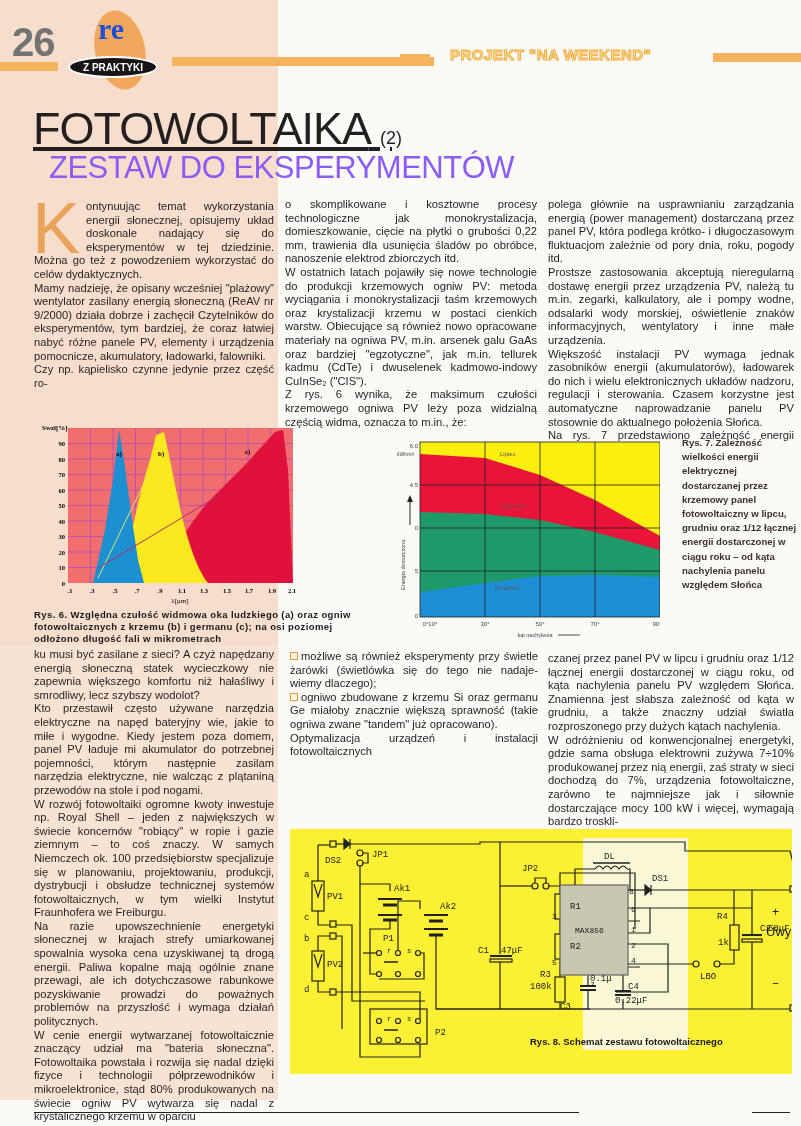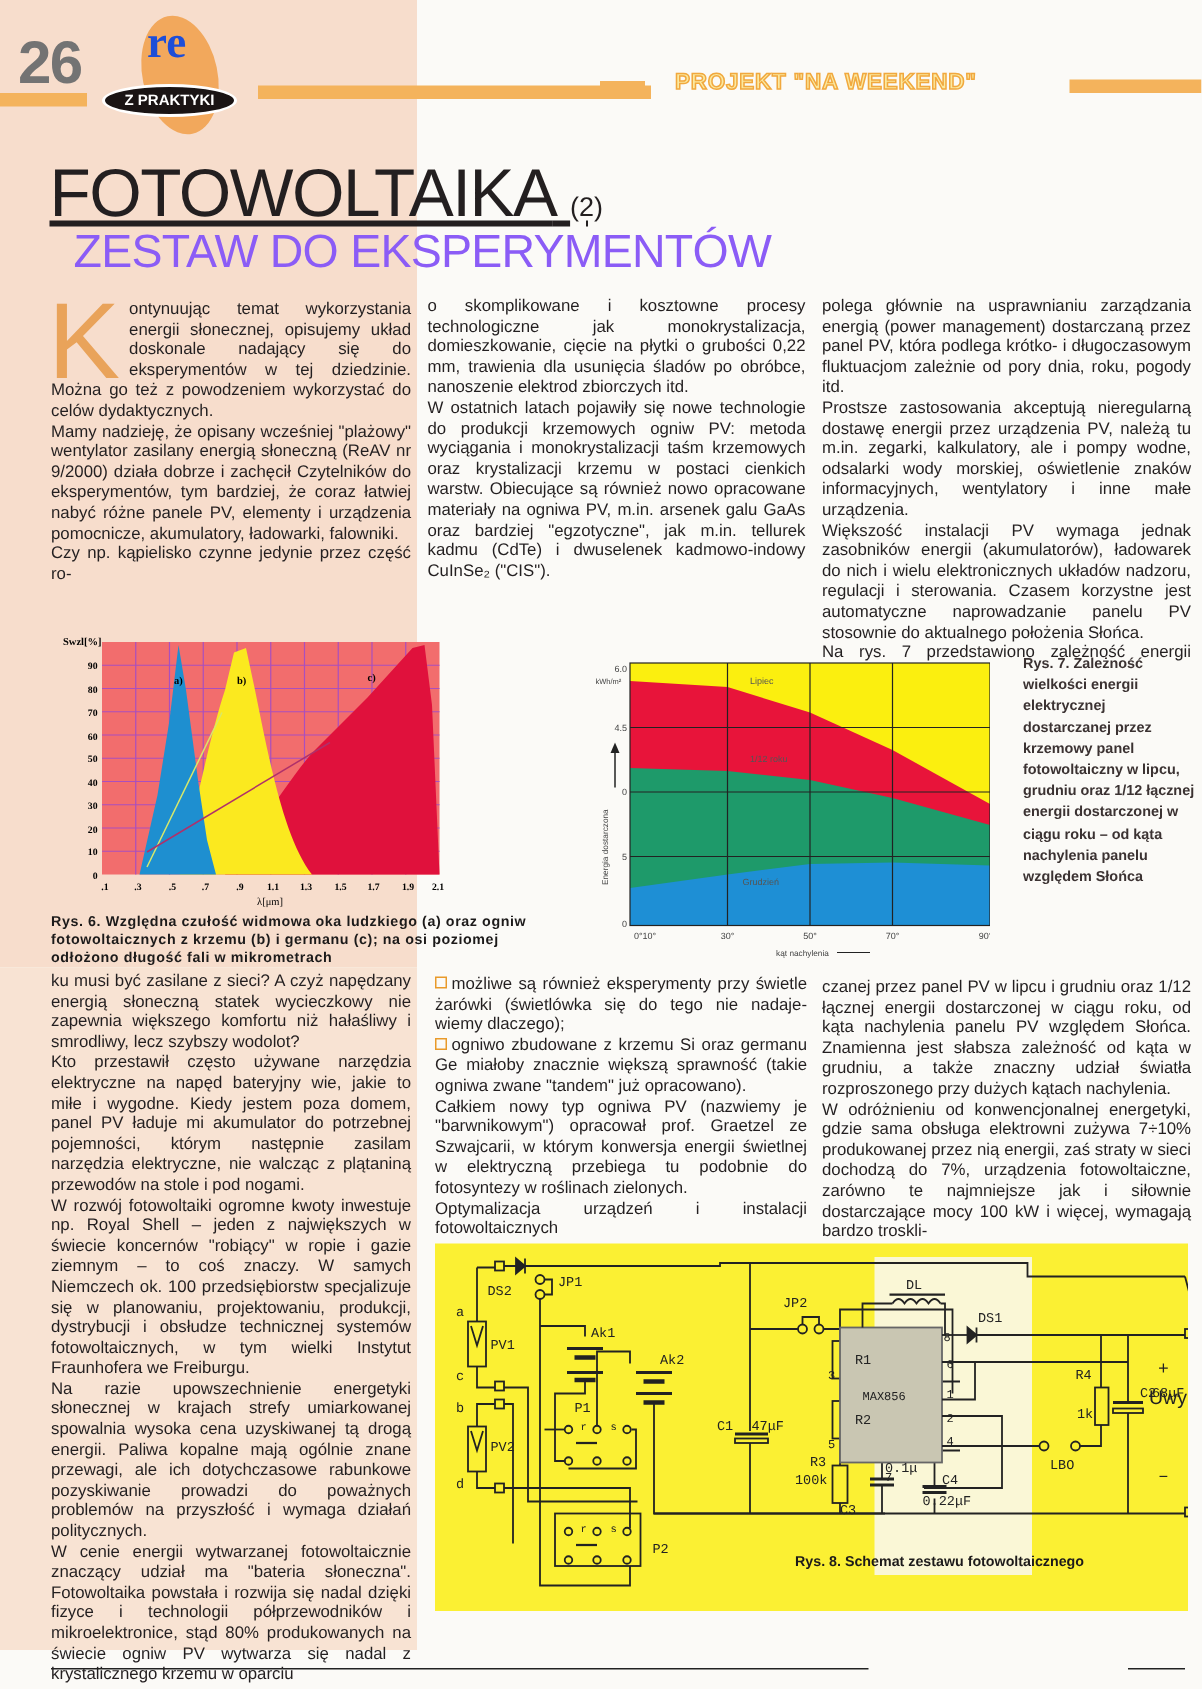--- a/index.html
+++ b/index.html
@@ -70,6 +70,7 @@
 <div class="col" style="left:285px;top:198px;width:252px;">
   <p>o skomplikowane i kosztowne procesy technologiczne jak monokrystalizacja, domieszkowanie, cięcie na płytki o grubości 0,22 mm, trawienia dla usunięcia śladów po obróbce, nanoszenie elektrod zbiorczych itd.</p>
   <p>W ostatnich latach pojawiły się nowe technologie do produkcji krzemowych ogniw PV: metoda wyciągania i monokrystalizacji taśm krzemowych oraz krystalizacji krzemu w postaci cienkich warstw. Obiecujące są również nowo opracowane materiały na ogniwa PV, m.in. arsenek galu GaAs oraz bardziej "egzotyczne", jak m.in. tellurek kadmu (CdTe) i dwuselenek kadmowo-indowy CuInSe₂ ("CIS").</p>
+  <p>Z rys. 6 wynika, że maksimum czułości krzemowego ogniwa PV leży poza widzialną częścią widma, oznacza to m.in., że:</p>
 </div>
 
 <div class="col" style="left:548px;top:198px;width:246px;">

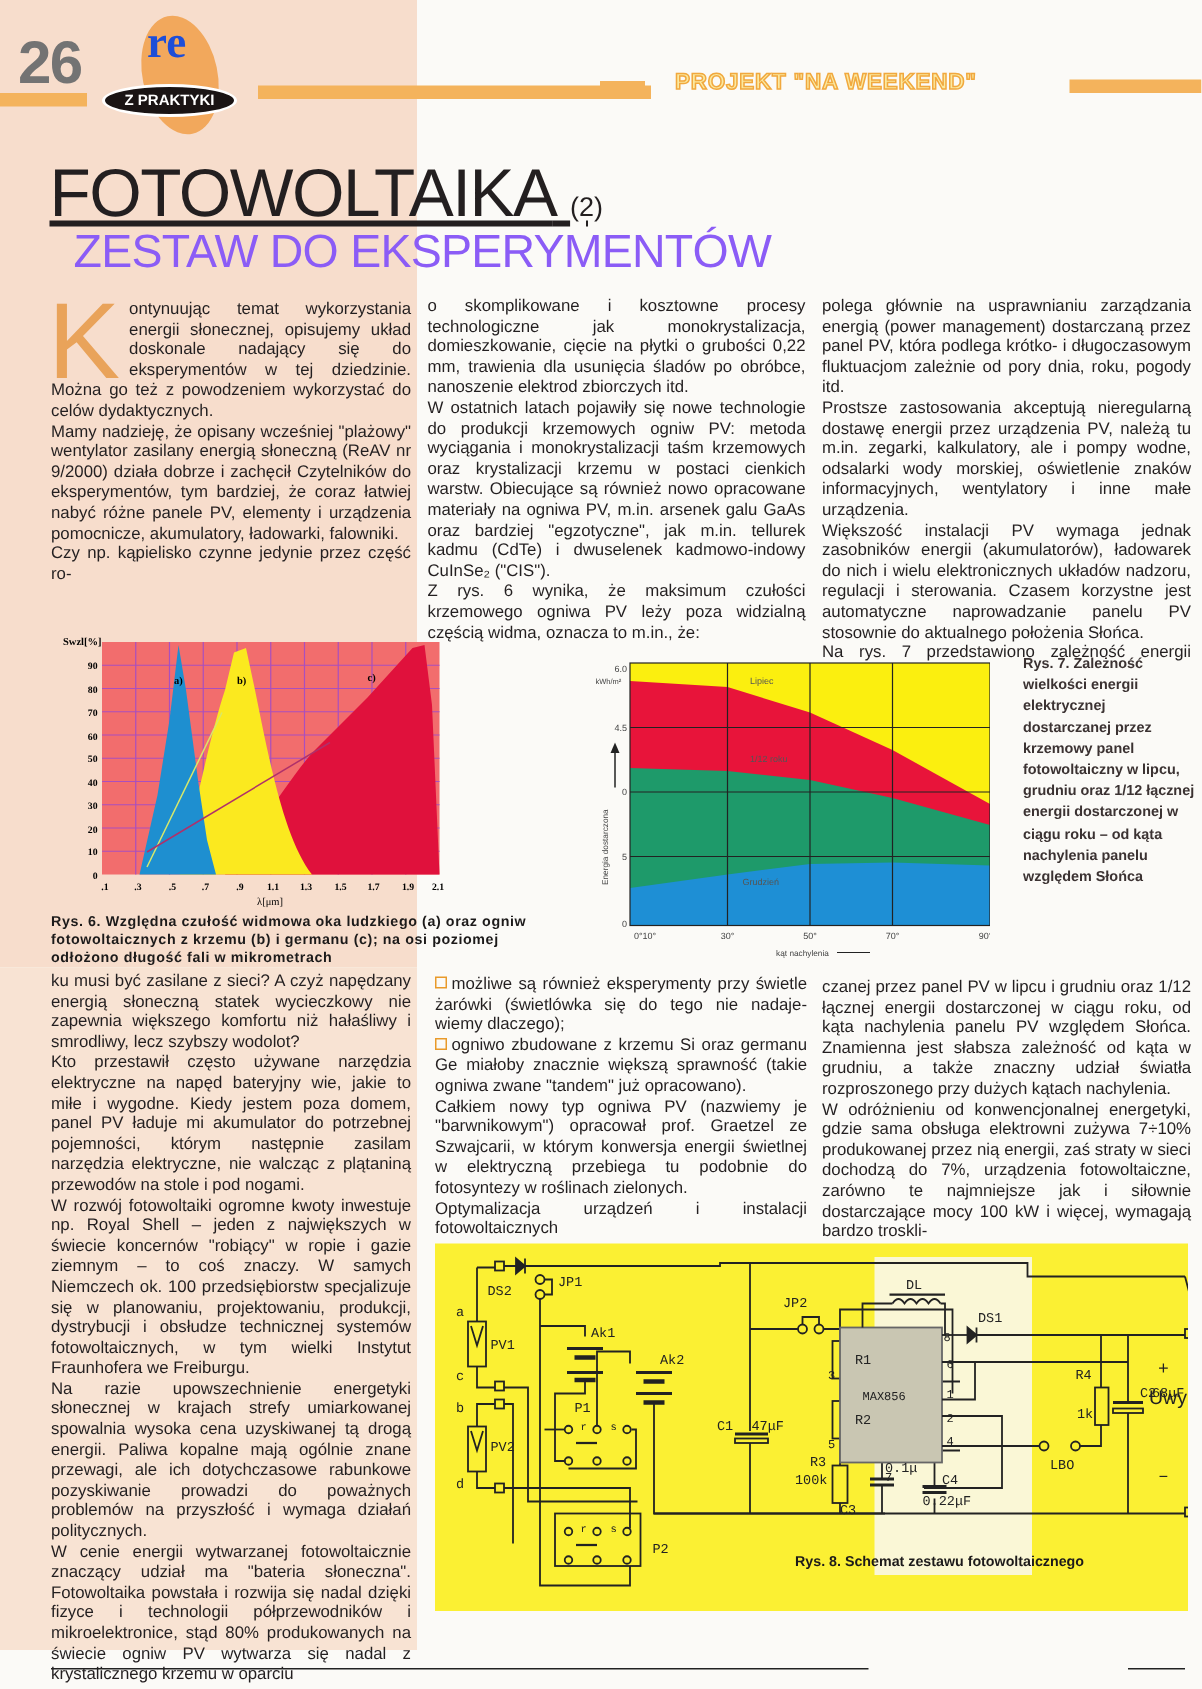--- a/index.html
+++ b/index.html
@@ -194,7 +194,6 @@
 <div class="col" style="left:290px;top:650px;width:248px;">
   <p><span class="bullet-box"></span><span>możliwe są również eksperymenty przy świetle żarówki (świetlówka się do tego nie nadaje- wiemy dlaczego);</span></p>
   <p><span class="bullet-box"></span><span>ogniwo zbudowane z krzemu Si oraz germanu Ge miałoby znacznie większą sprawność (takie ogniwa zwane "tandem" już opracowano).</span></p>
-  <p>Całkiem nowy typ ogniwa PV (nazwiemy je "barwnikowym") opracował prof. Graetzel ze Szwajcarii, w którym konwersja energii świetlnej w elektryczną przebiega tu podobnie do fotosyntezy w roślinach zielonych.</p>
   <p>Optymalizacja urządzeń i instalacji fotowoltaicznych</p>
 </div>
 

